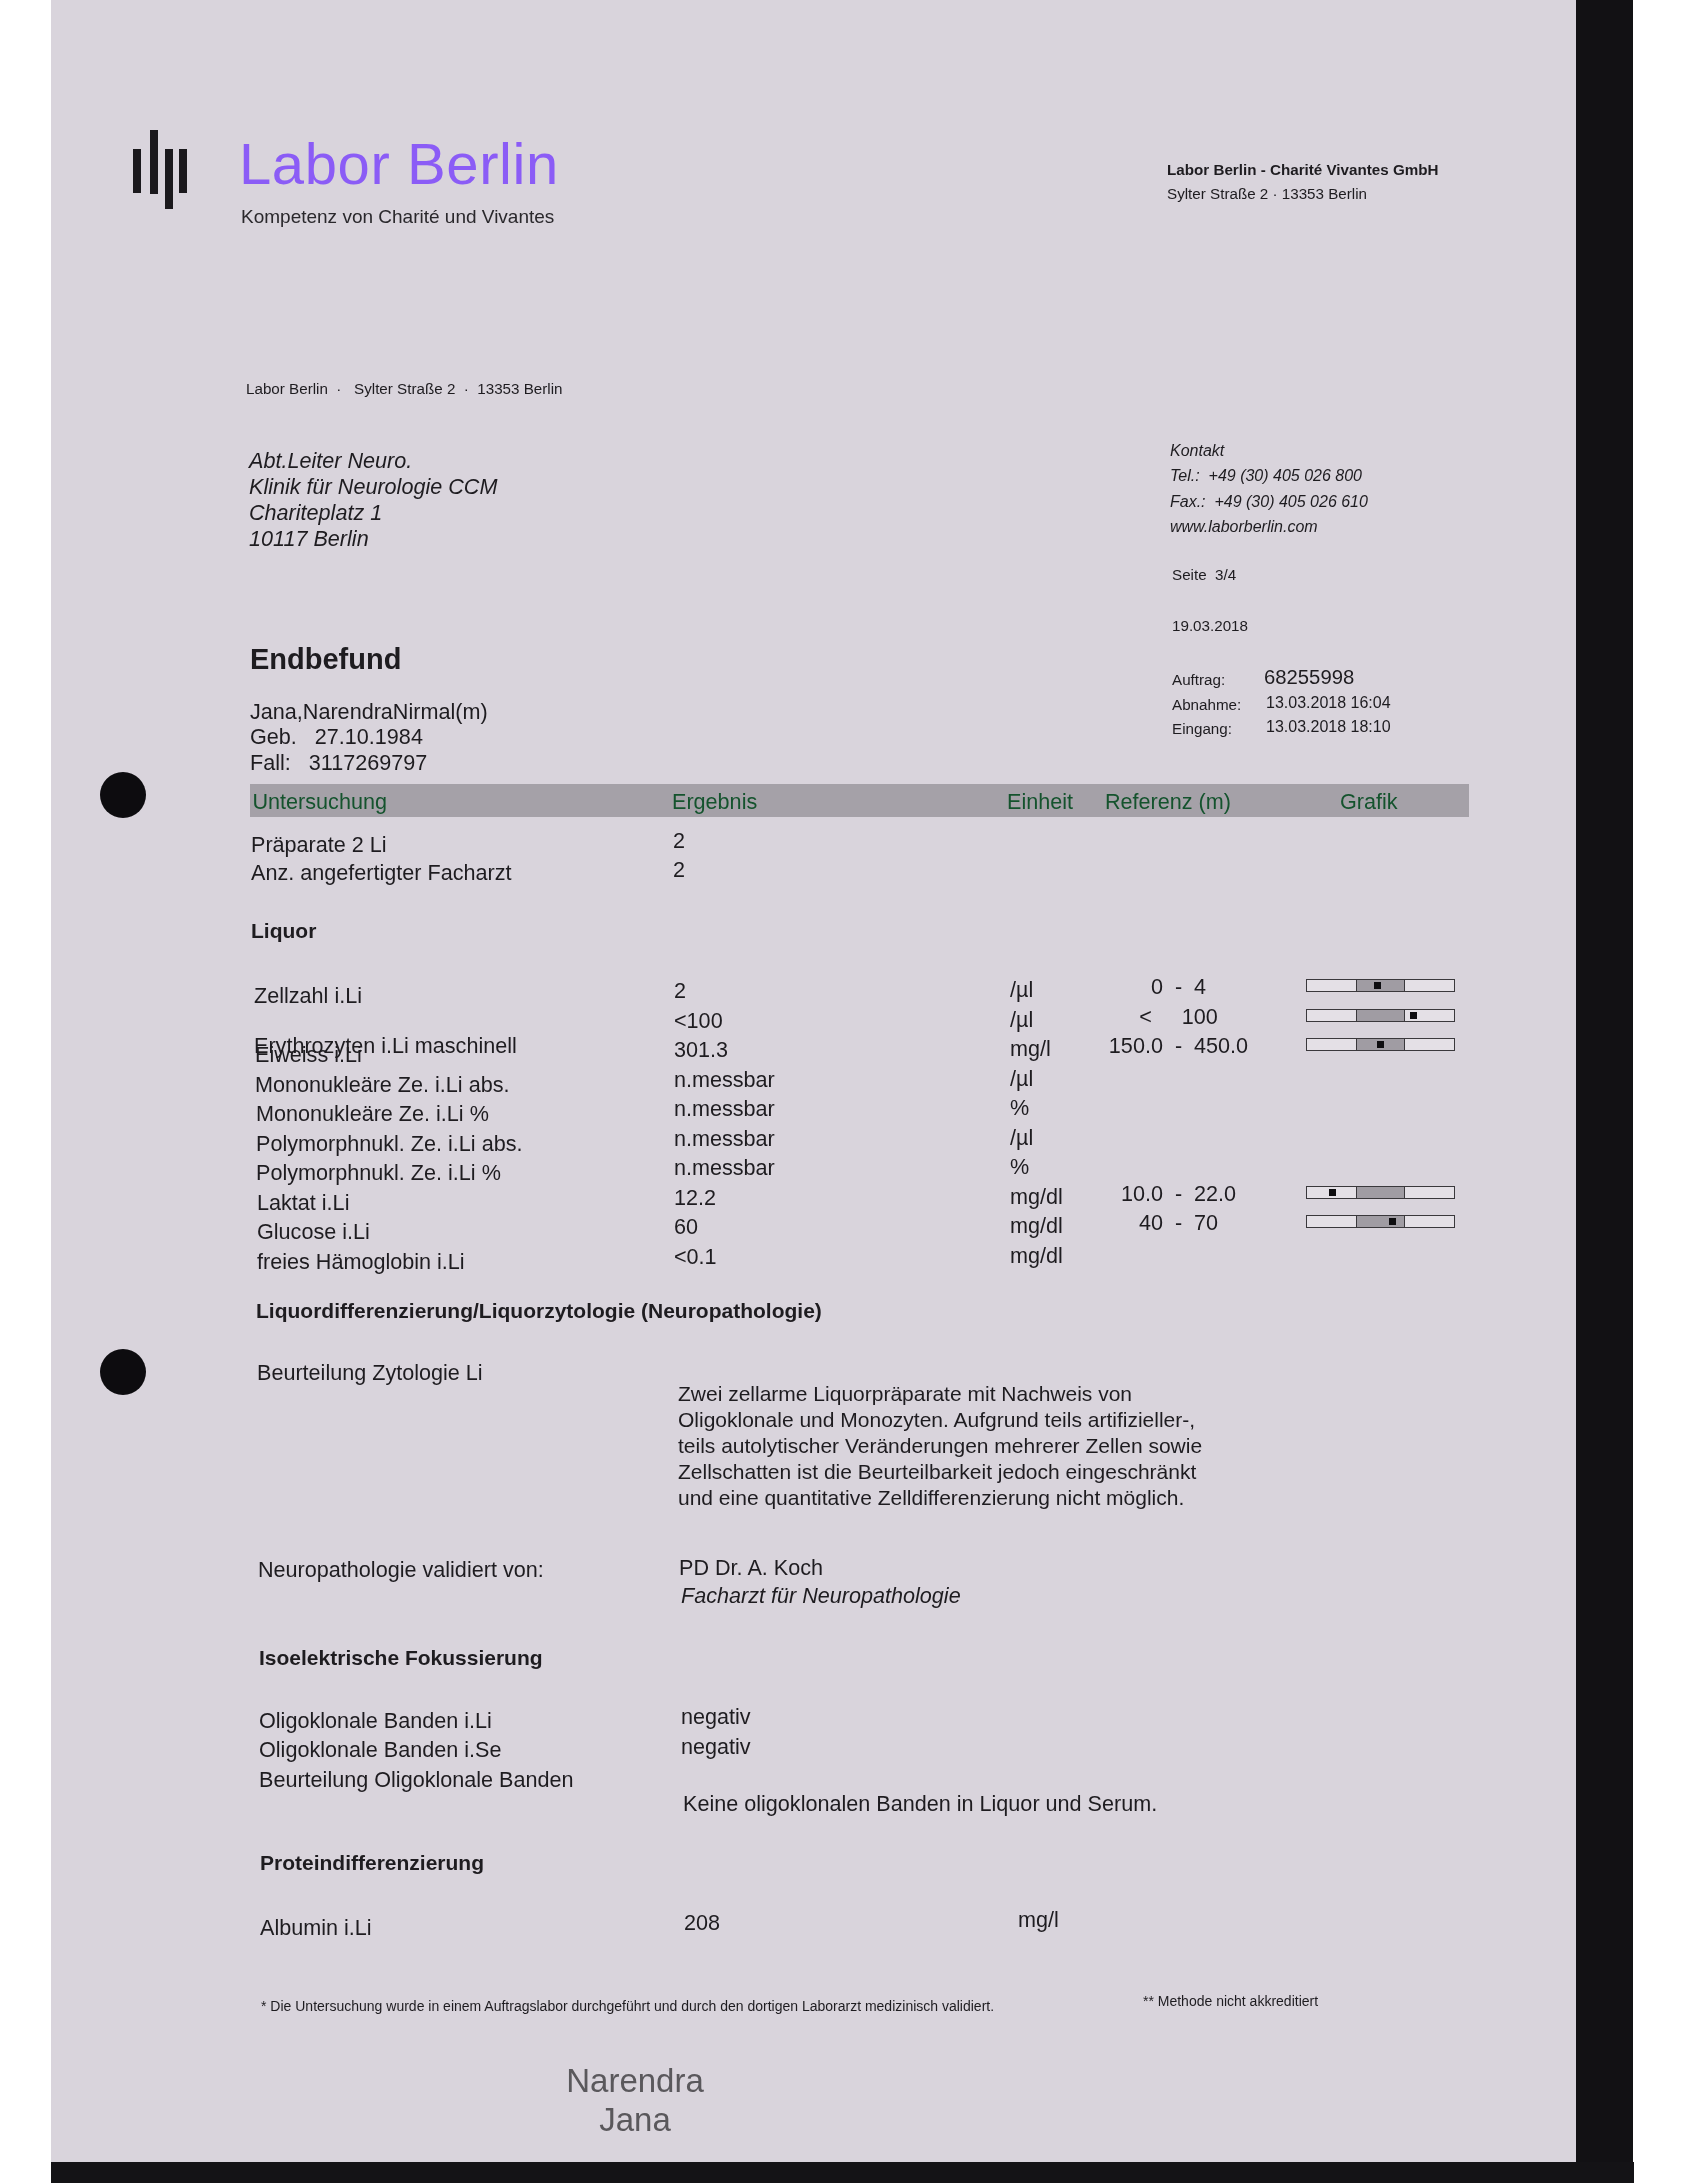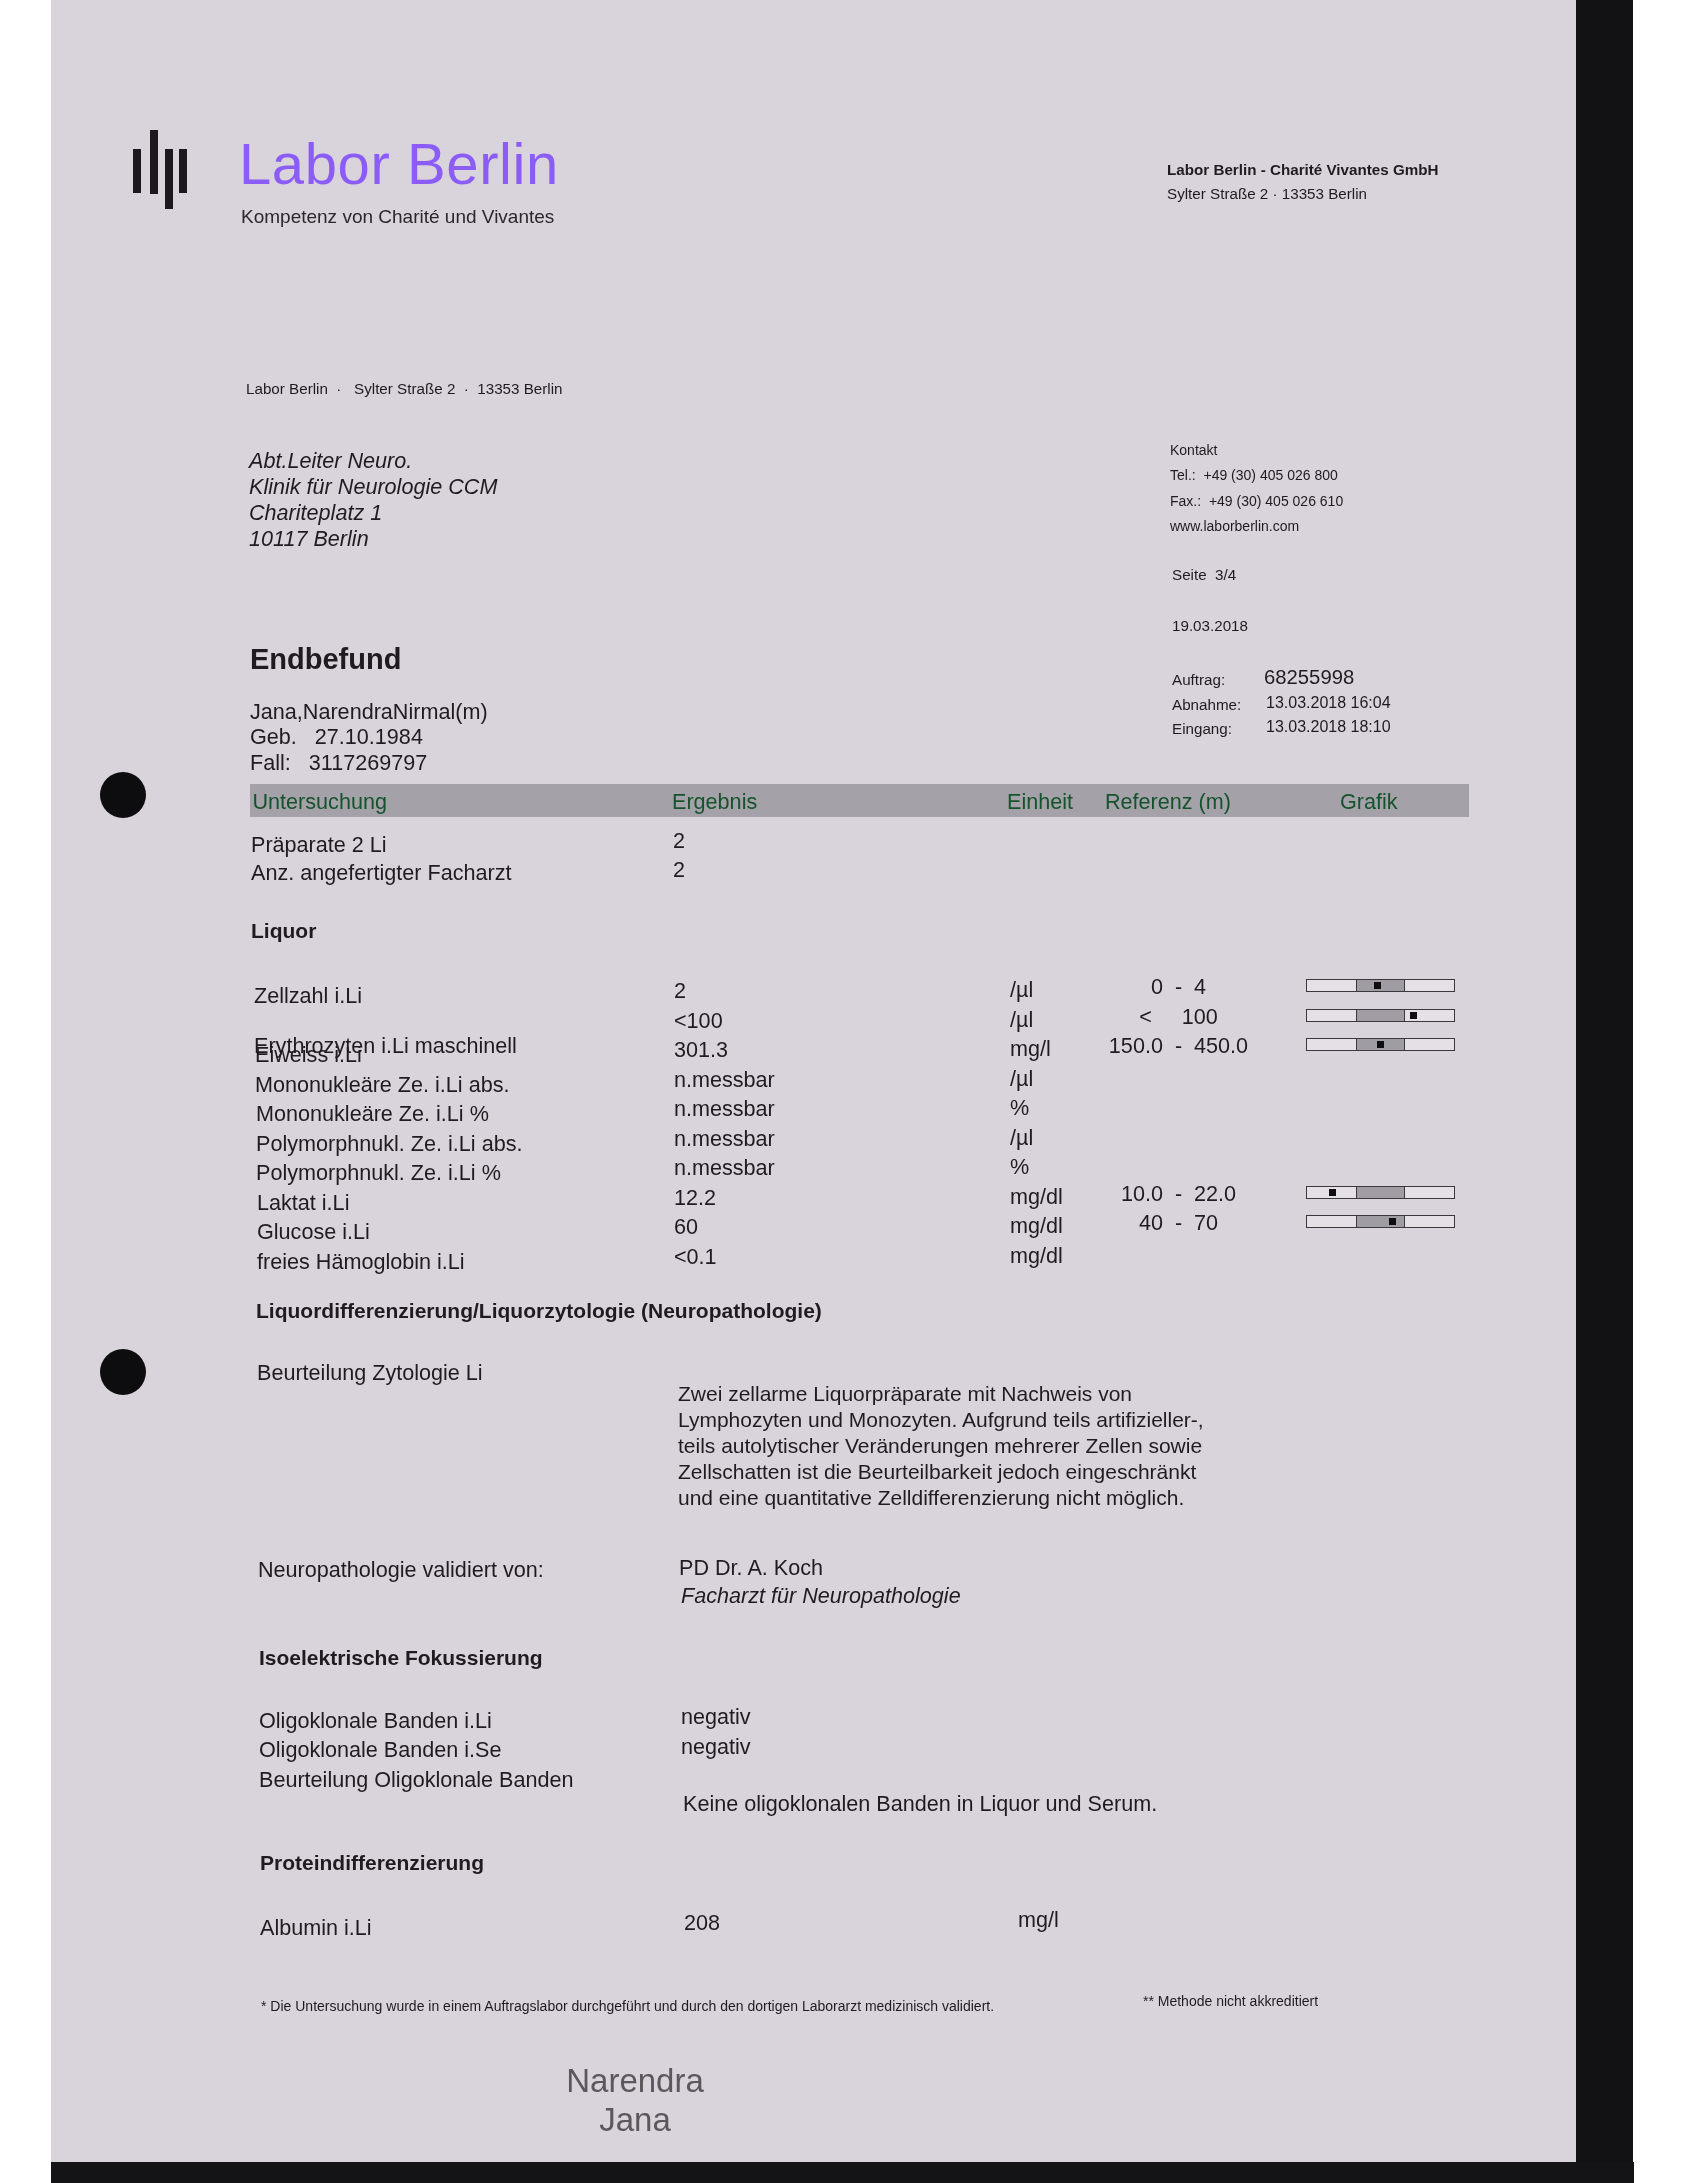--- a/index.html
+++ b/index.html
@@ -17,7 +17,7 @@
   .logo-sub{font-size:19px;color:#2a282c;}
   .small{font-size:15.2px;}
   .addr{font-size:21.6px;line-height:26px;}
-  .meta-r{font-size:14px;line-height:25.4px;}
+  .meta-r{font-size:16px;line-height:25.4px;font-style:italic;}
   .h-title{font-size:29px;font-weight:bold;}
   .patient{font-size:21.6px;line-height:25.4px;}
   .thead{position:absolute;left:250px;top:784px;width:1219px;height:33px;background:#a5a1a8;}

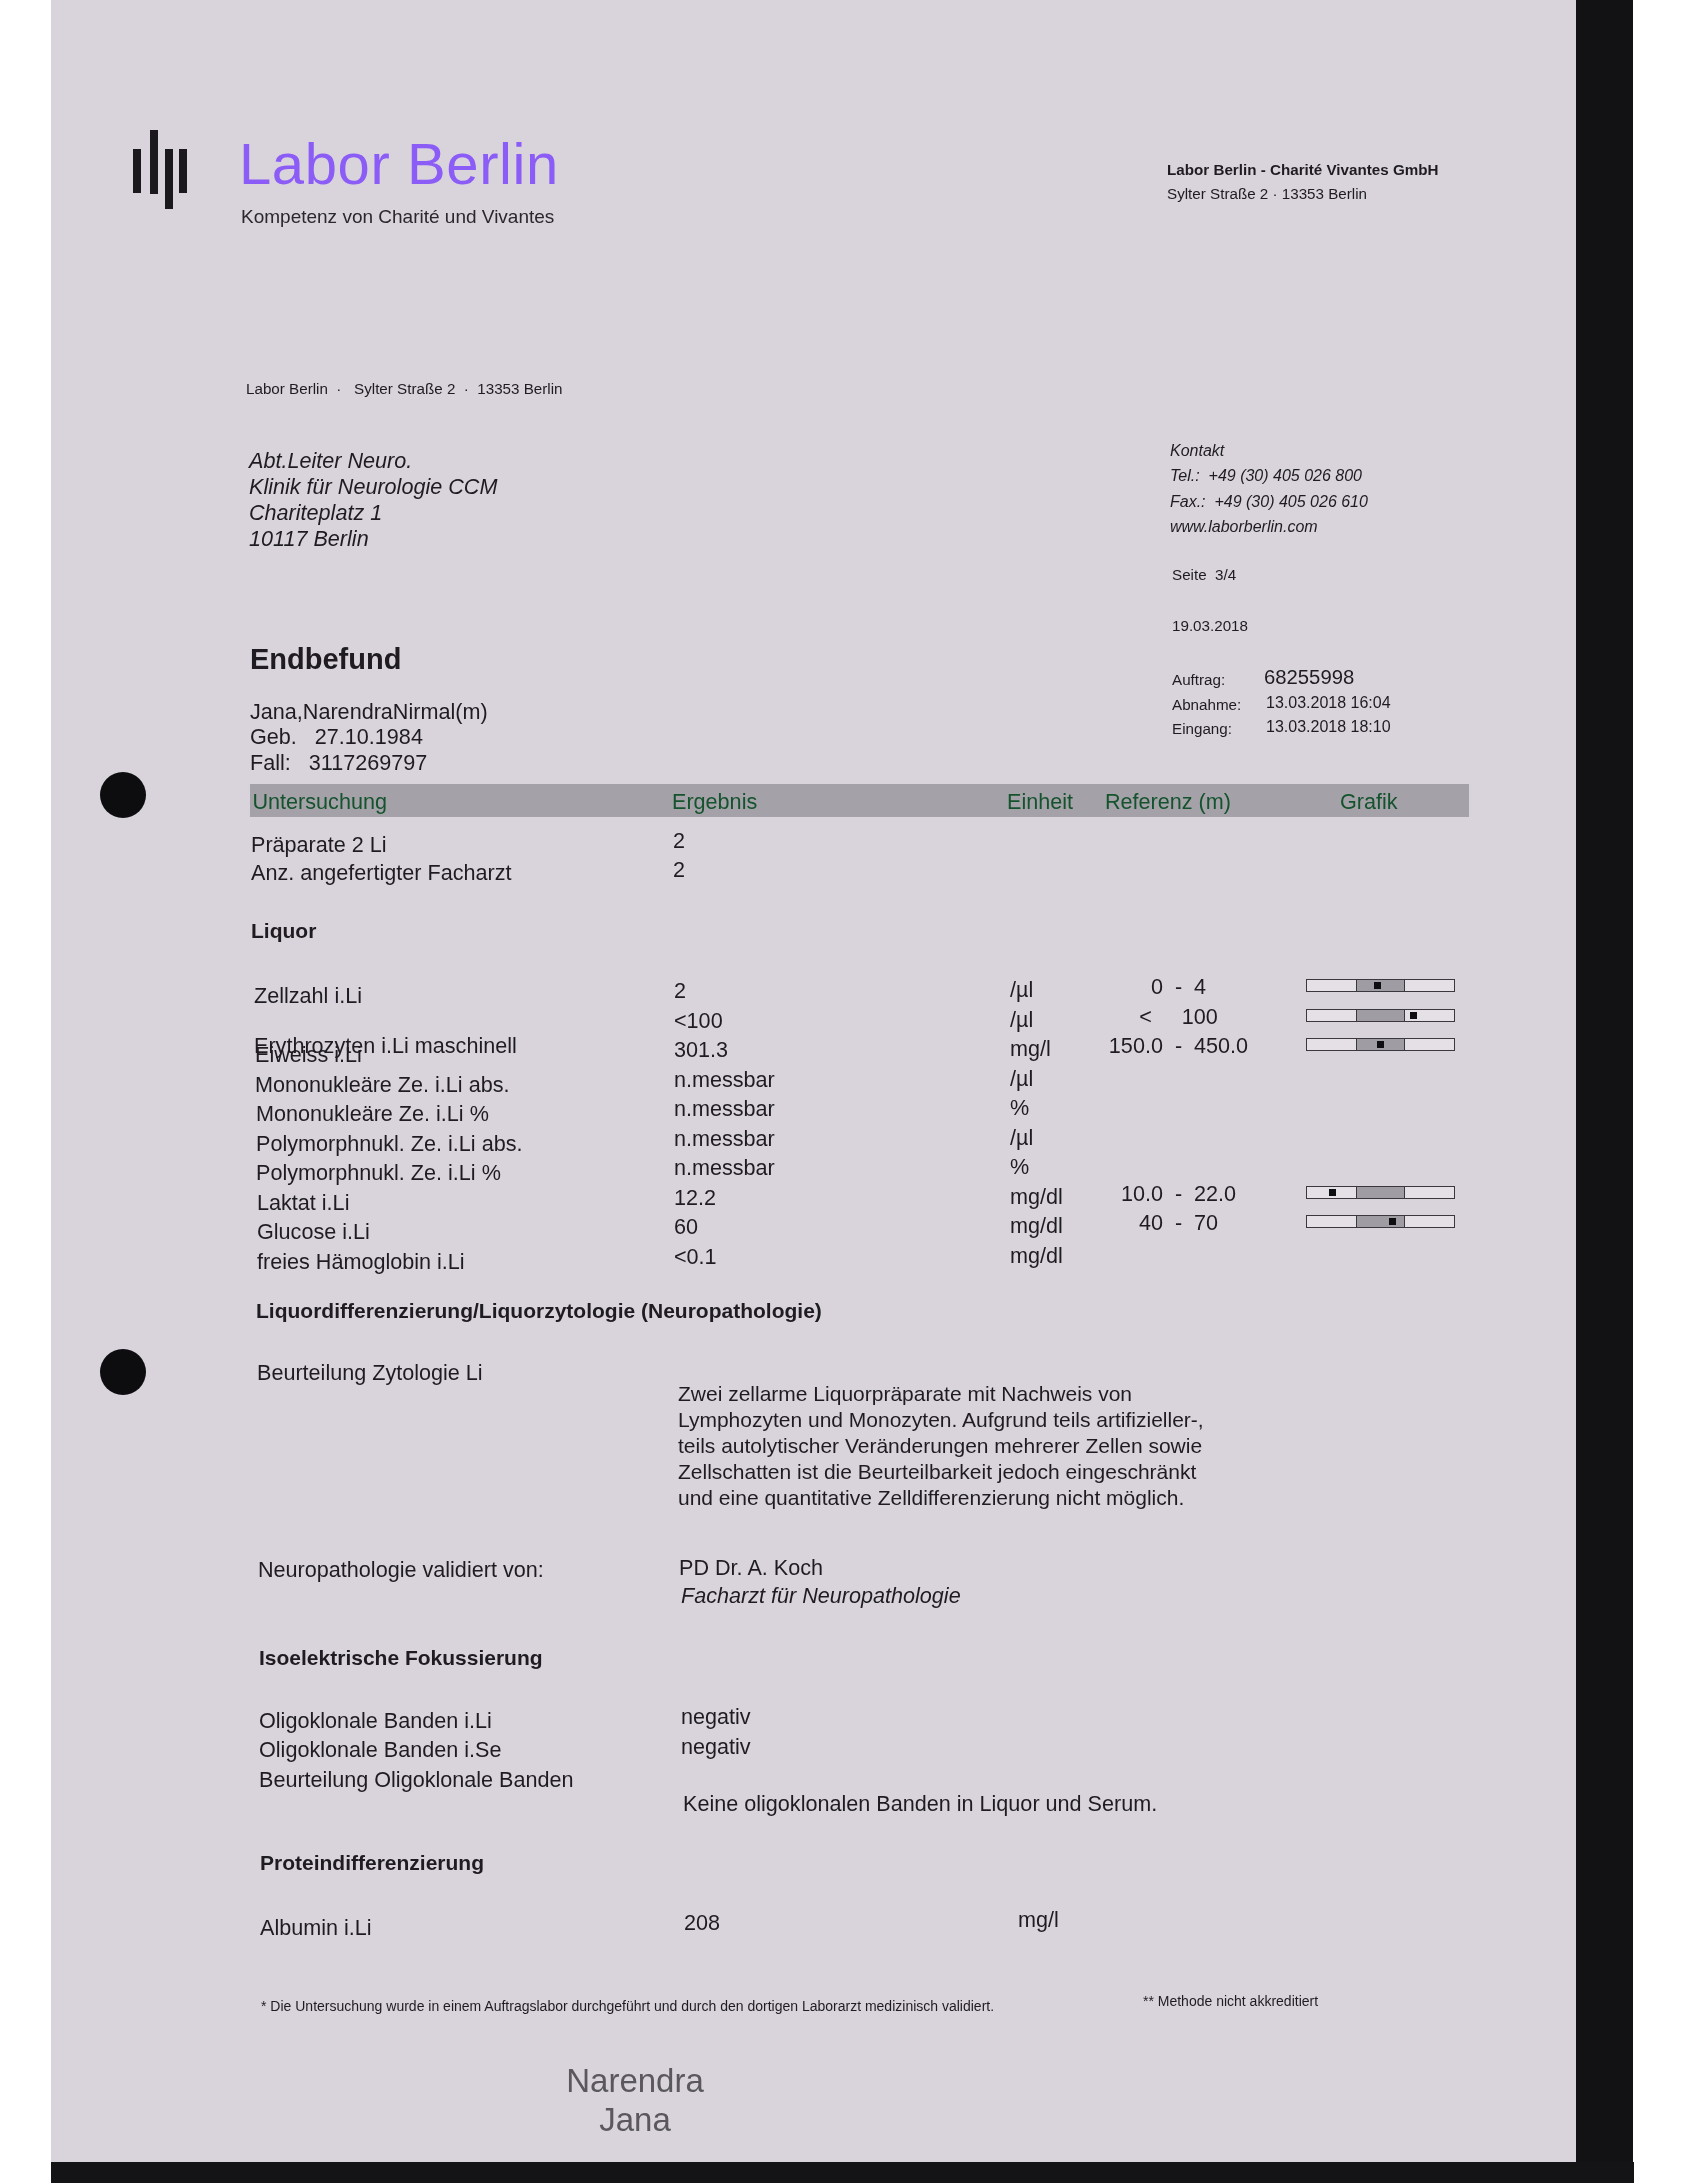--- a/index.html
+++ b/index.html
@@ -167,7 +167,7 @@
 <div class="row" style="left:257px;top:1360px;">Beurteilung Zytologie Li</div>
 <div class="abs para" style="left:678px;top:1381px;">
   <div>Zwei zellarme Liquorpräparate mit Nachweis von</div>
-  <div>Lymphozyten und Monozyten. Aufgrund teils artifizieller-,</div>
+  <div>Oligoklonale und Monozyten. Aufgrund teils artifizieller-,</div>
   <div>teils autolytischer Veränderungen mehrerer Zellen sowie</div>
   <div>Zellschatten ist die Beurteilbarkeit jedoch eingeschränkt</div>
   <div>und eine quantitative Zelldifferenzierung nicht möglich.</div>

